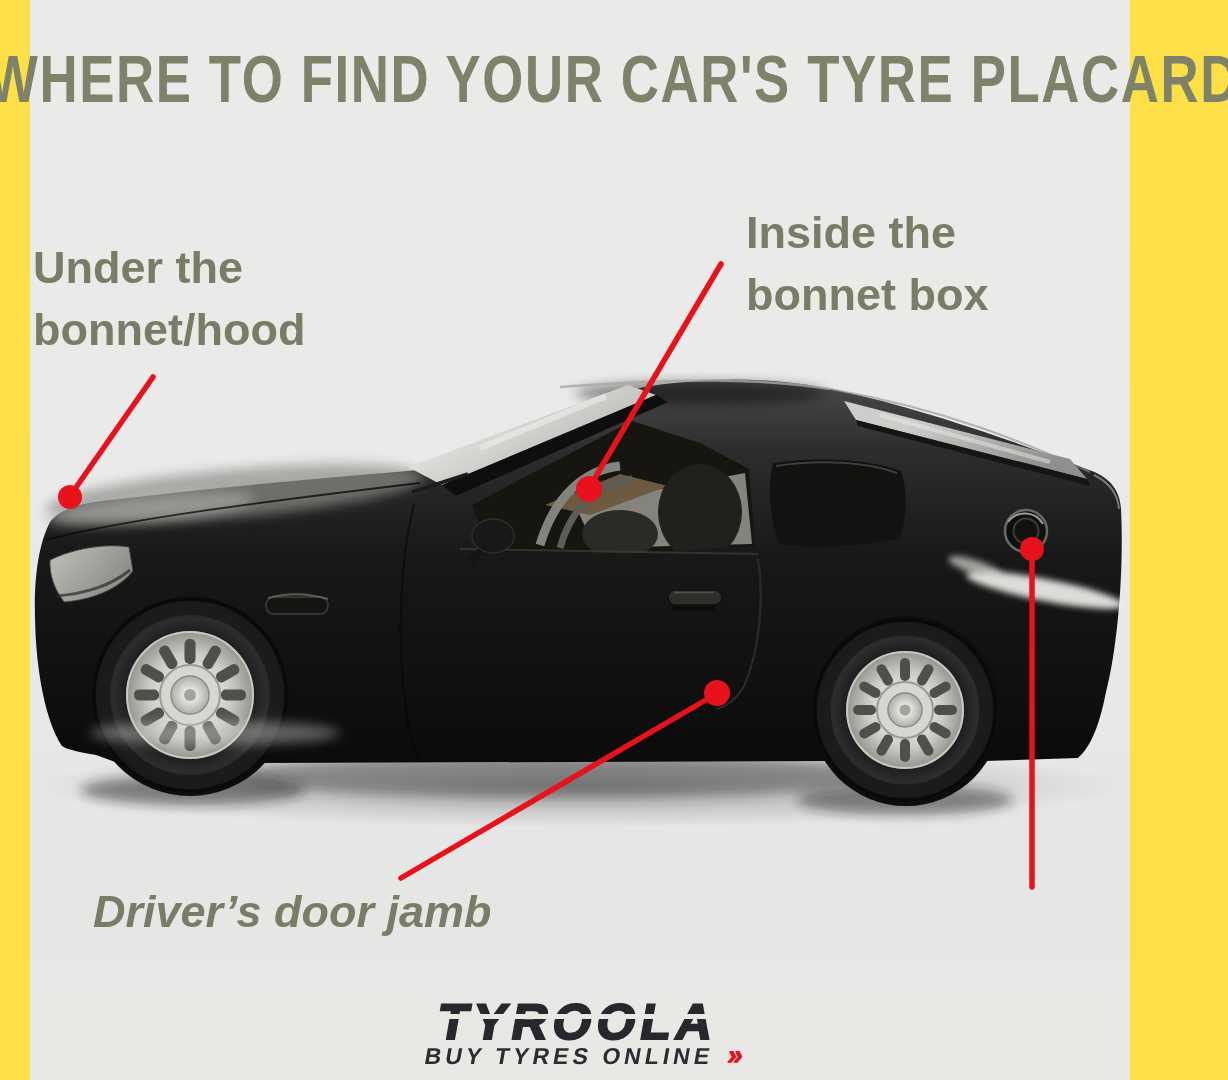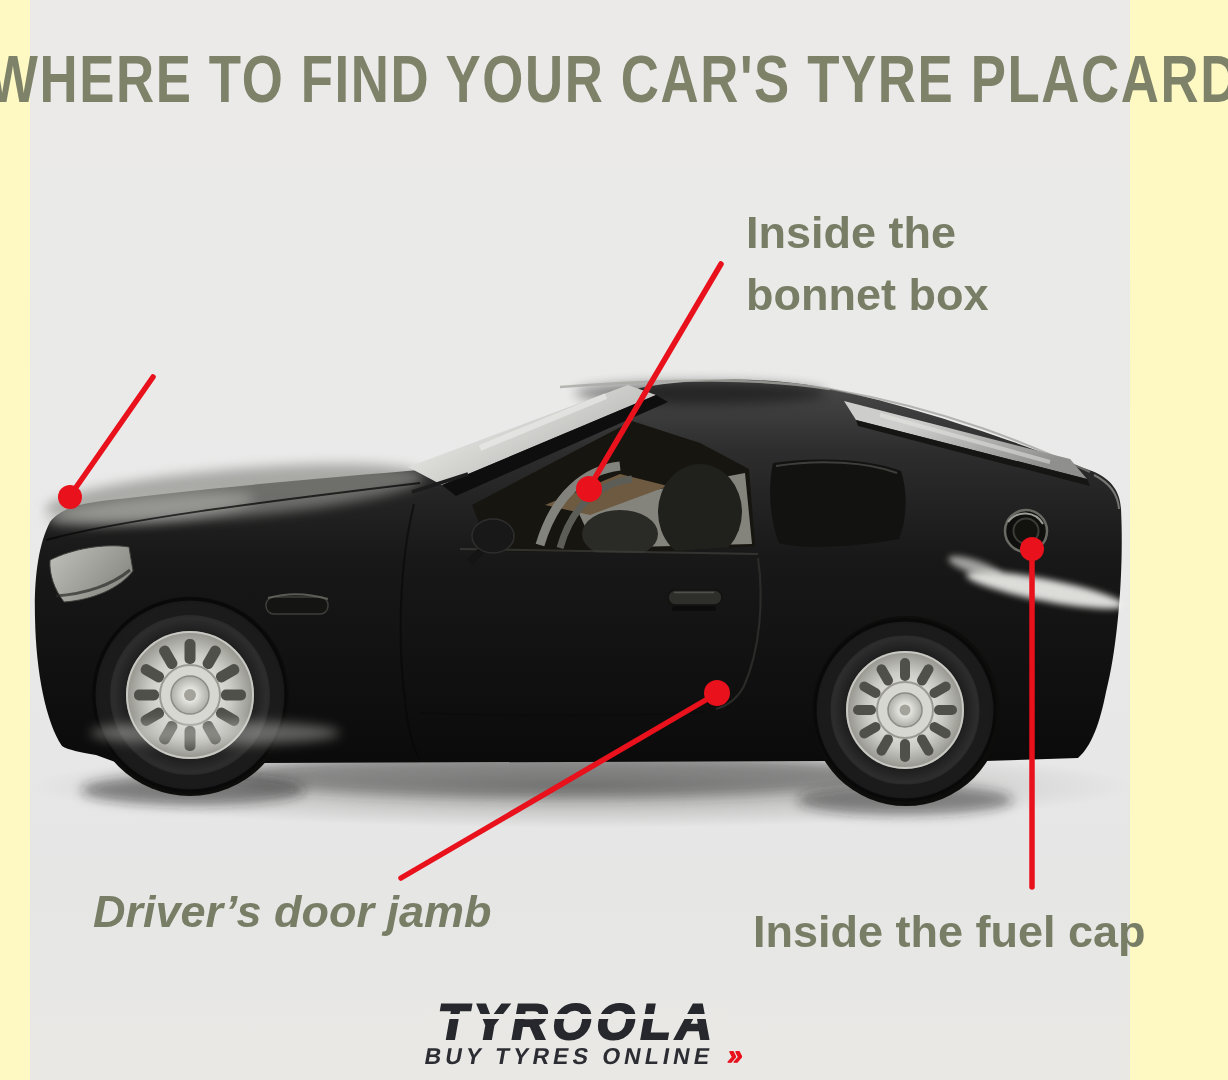--- a/index.html
+++ b/index.html
@@ -5,7 +5,7 @@
   html,body{margin:0;padding:0;background:#efeeea;}
   .canvas{
     position:relative;width:1228px;height:1080px;overflow:hidden;
-    background:#fef9c3;font-family:"Liberation Sans",sans-serif;
+    background:#fde047;font-family:"Liberation Sans",sans-serif;
   }
   .photo-bg{
     position:absolute;left:30px;top:0;width:1100px;height:1080px;

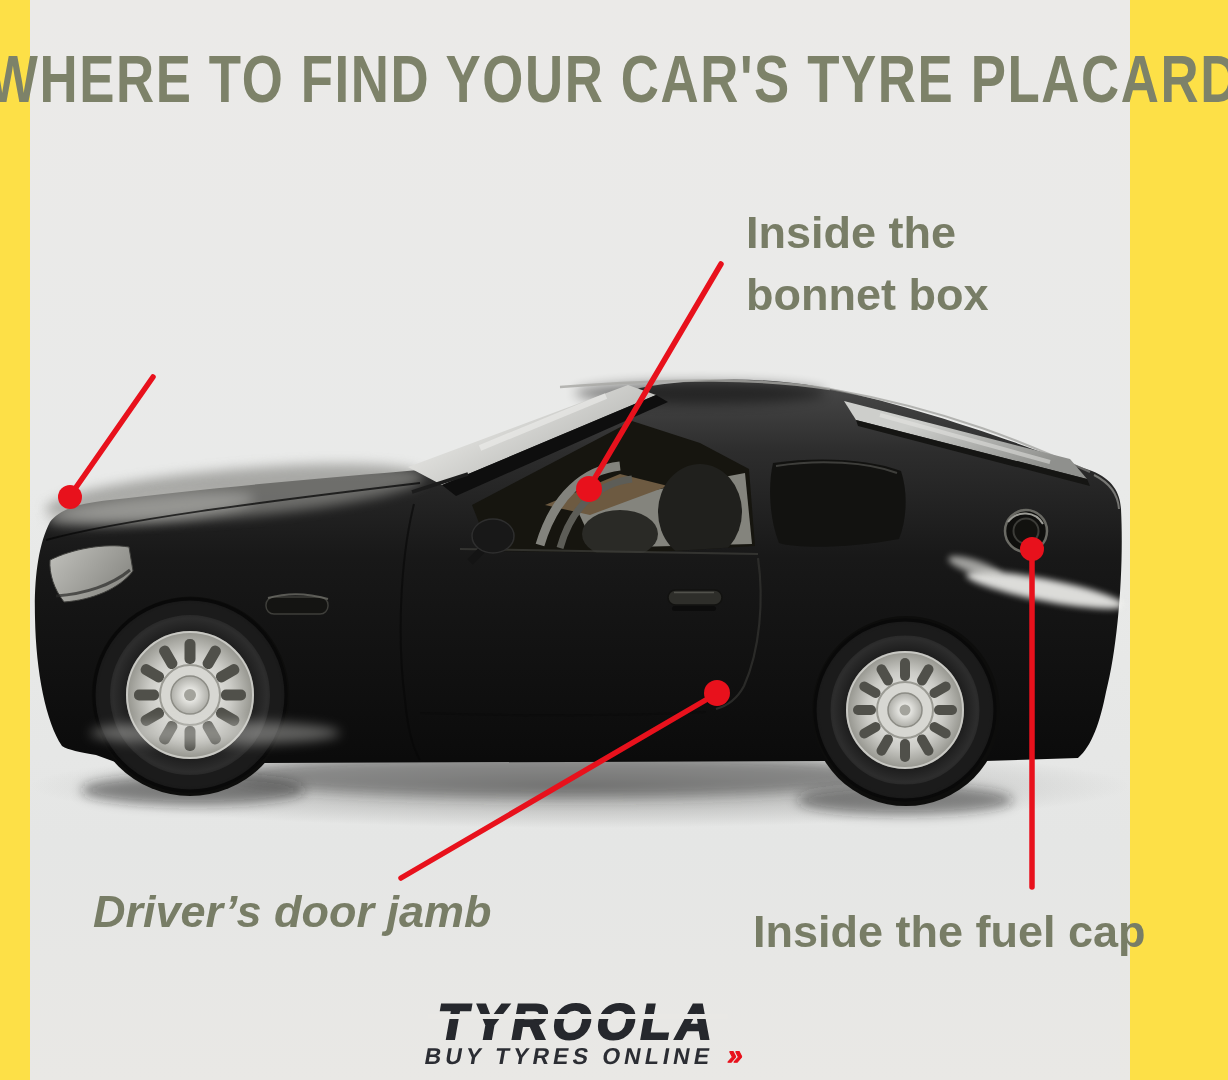--- a/index.html
+++ b/index.html
@@ -283,6 +283,10 @@
     </g>
   </svg>
 
+  <div class="label label-bonnet">
+    <span>Under the</span>
+    <span>bonnet/hood</span>
+  </div>
 
   <div class="label label-glovebox">
     <span>Inside the</span>

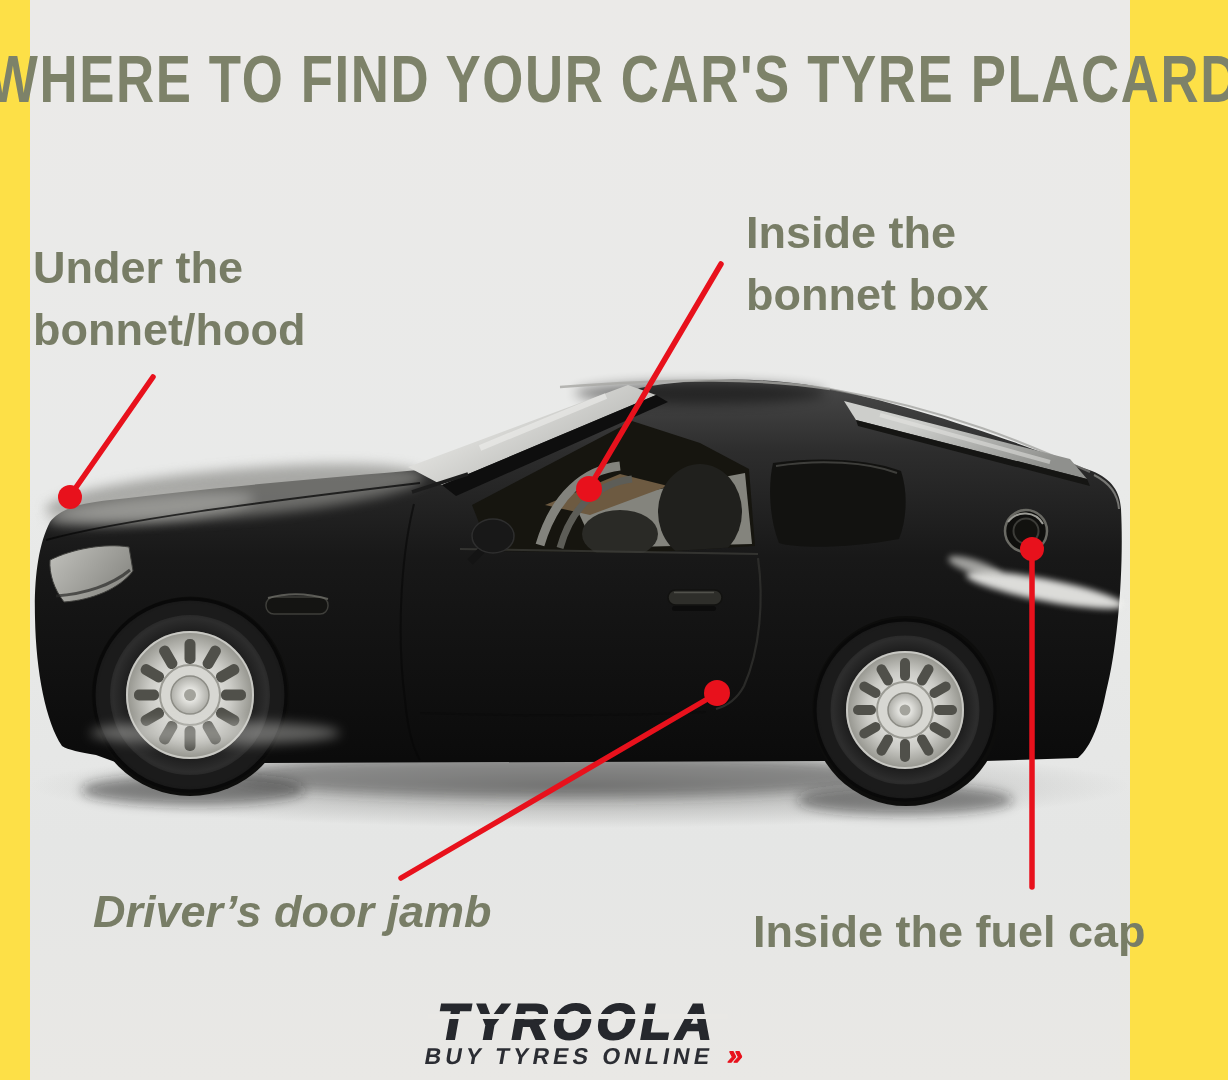--- a/index.html
+++ b/index.html
@@ -297,9 +297,6 @@
     <span>Driver’s door jamb</span>
   </div>
 
-  <div class="label label-fuelcap">
-    <span>Inside the fuel cap</span>
-  </div>
 
   <div class="brand">TYROOLA</div>
   <div class="brand-cut"></div>

